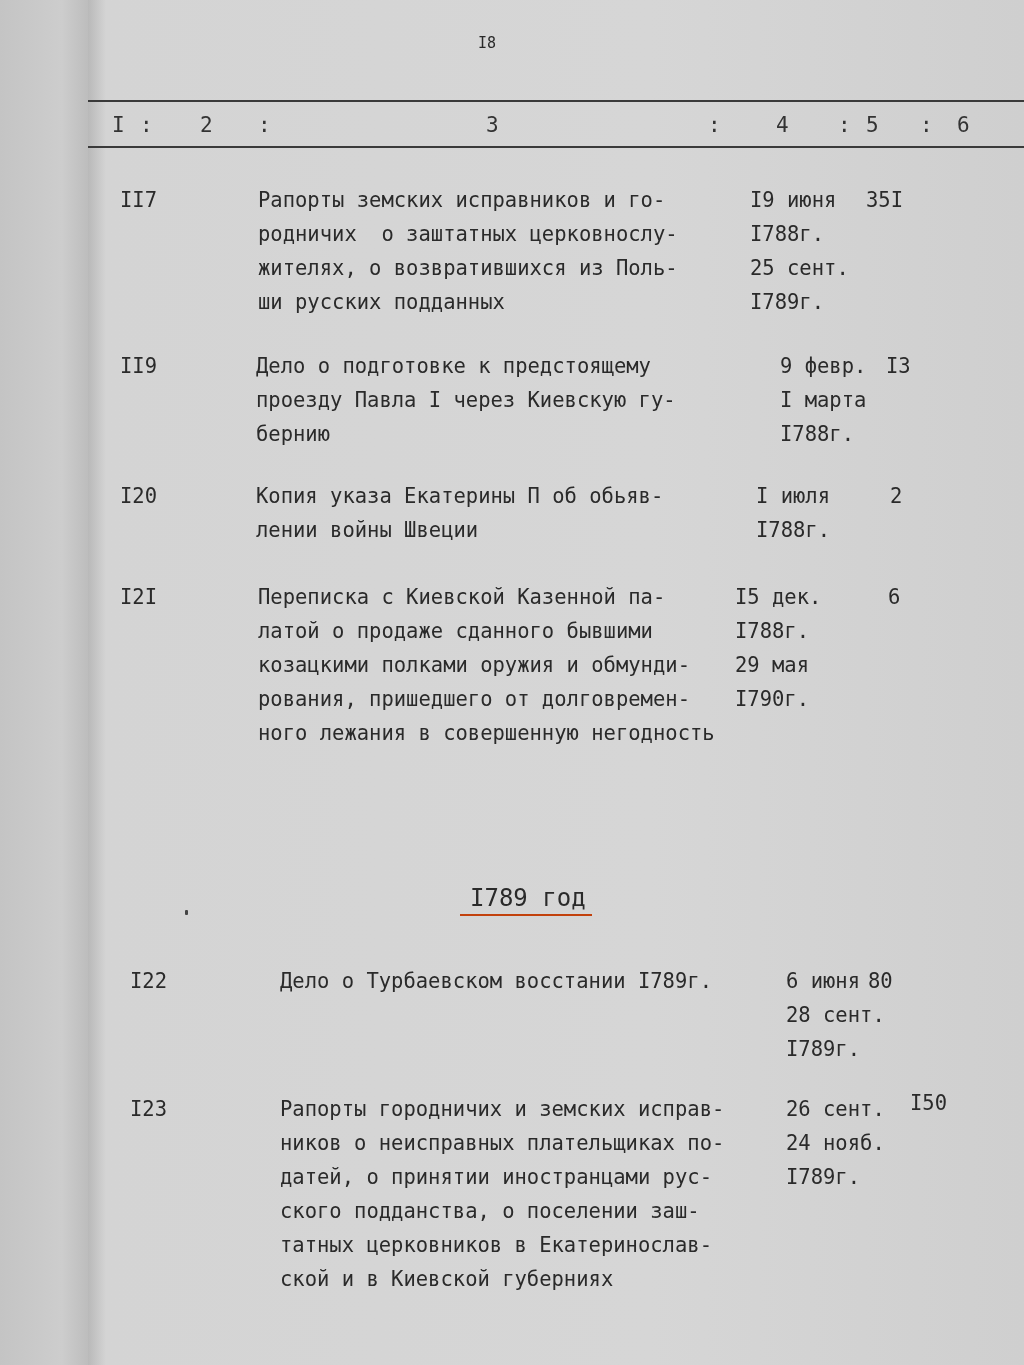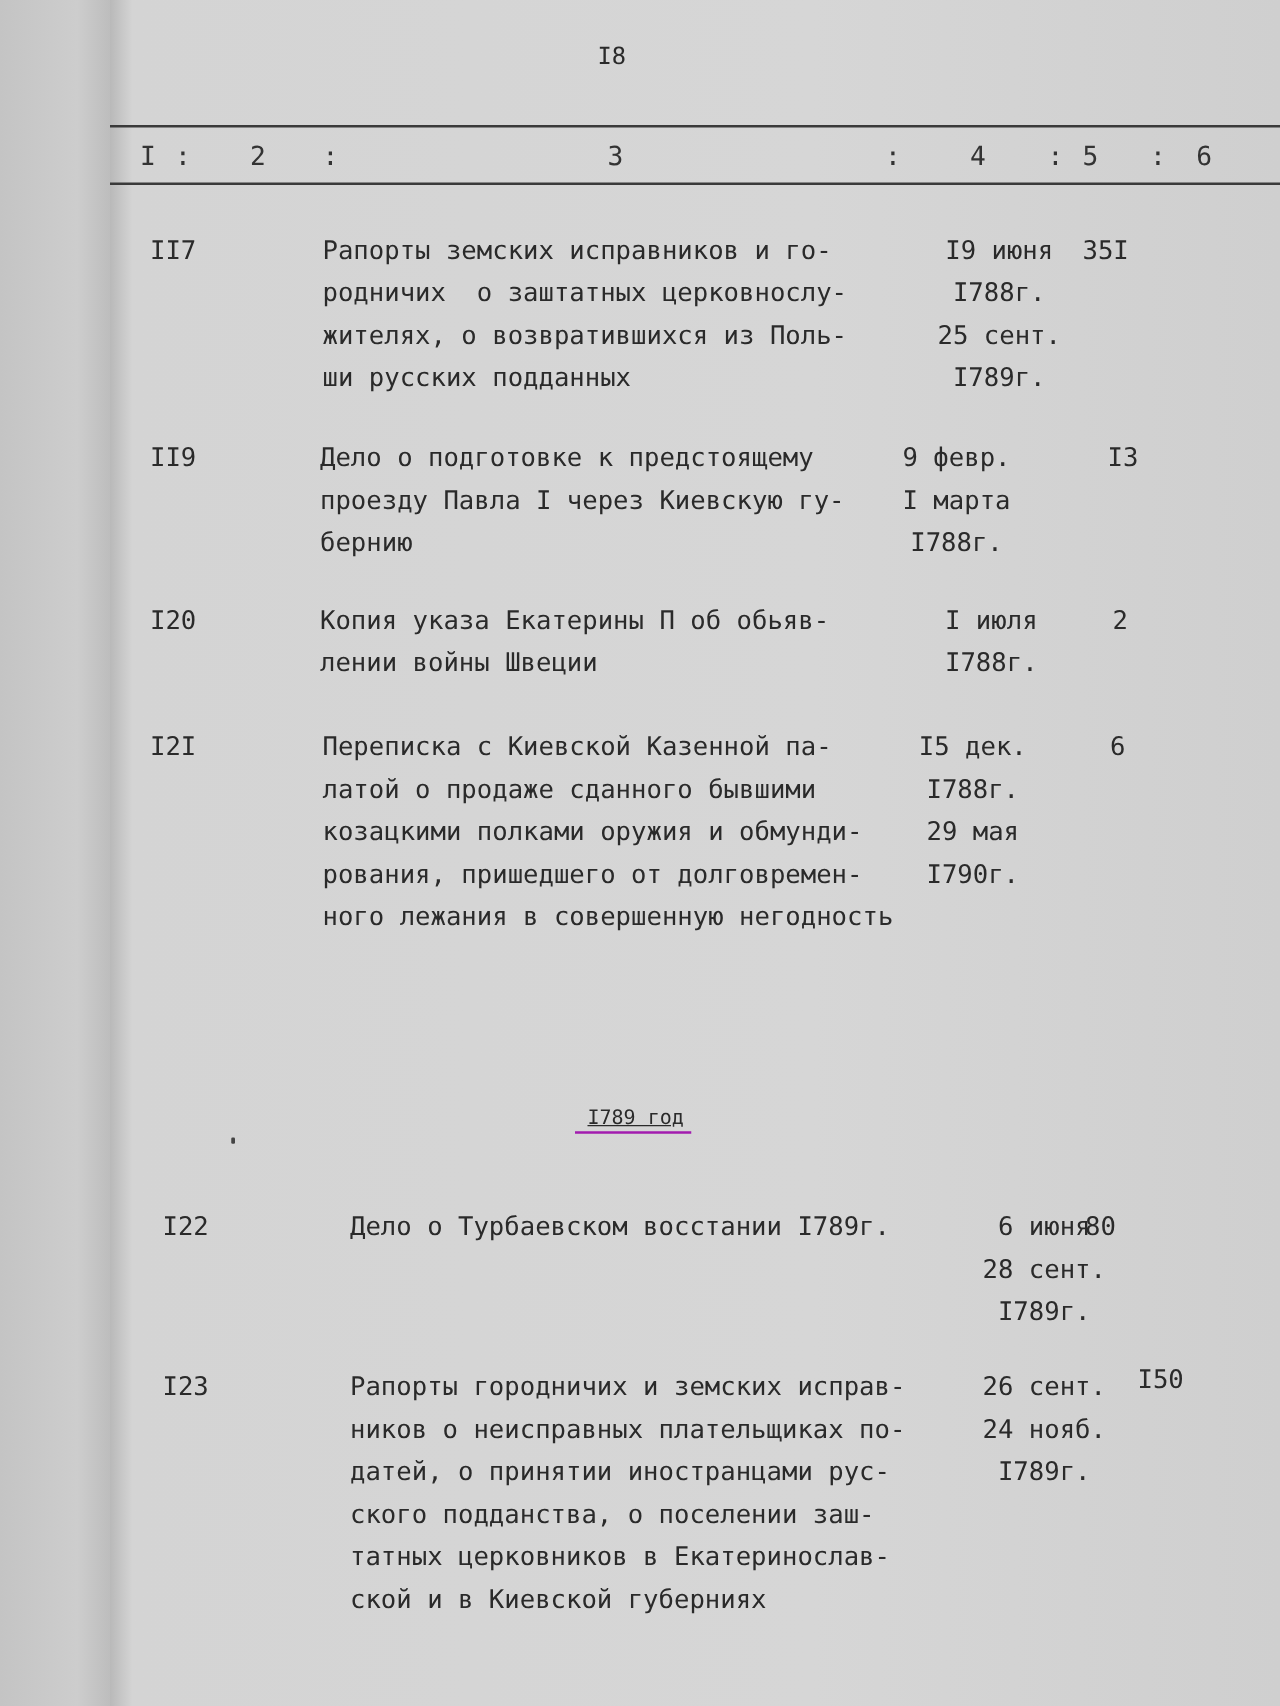--- a/index.html
+++ b/index.html
@@ -18,7 +18,7 @@
     position:absolute; left:88px; top:0; width:936px; height:1365px;
     background:linear-gradient(to right,#b9b9b9 0px,#d4d4d4 18px,#d6d6d6 60%,#cfcfcf 100%);
   }
-  .page-number { position:absolute; left:478px; top:34px; font-size:19px; }
+  .page-number { position:absolute; left:478px; top:34px; font-size:15px; }
   .rule { position:absolute; left:88px; width:936px; height:2px; background:#3a3a3a; }
   .rule.top { top:100px; }
   .rule.bottom { top:146px; }

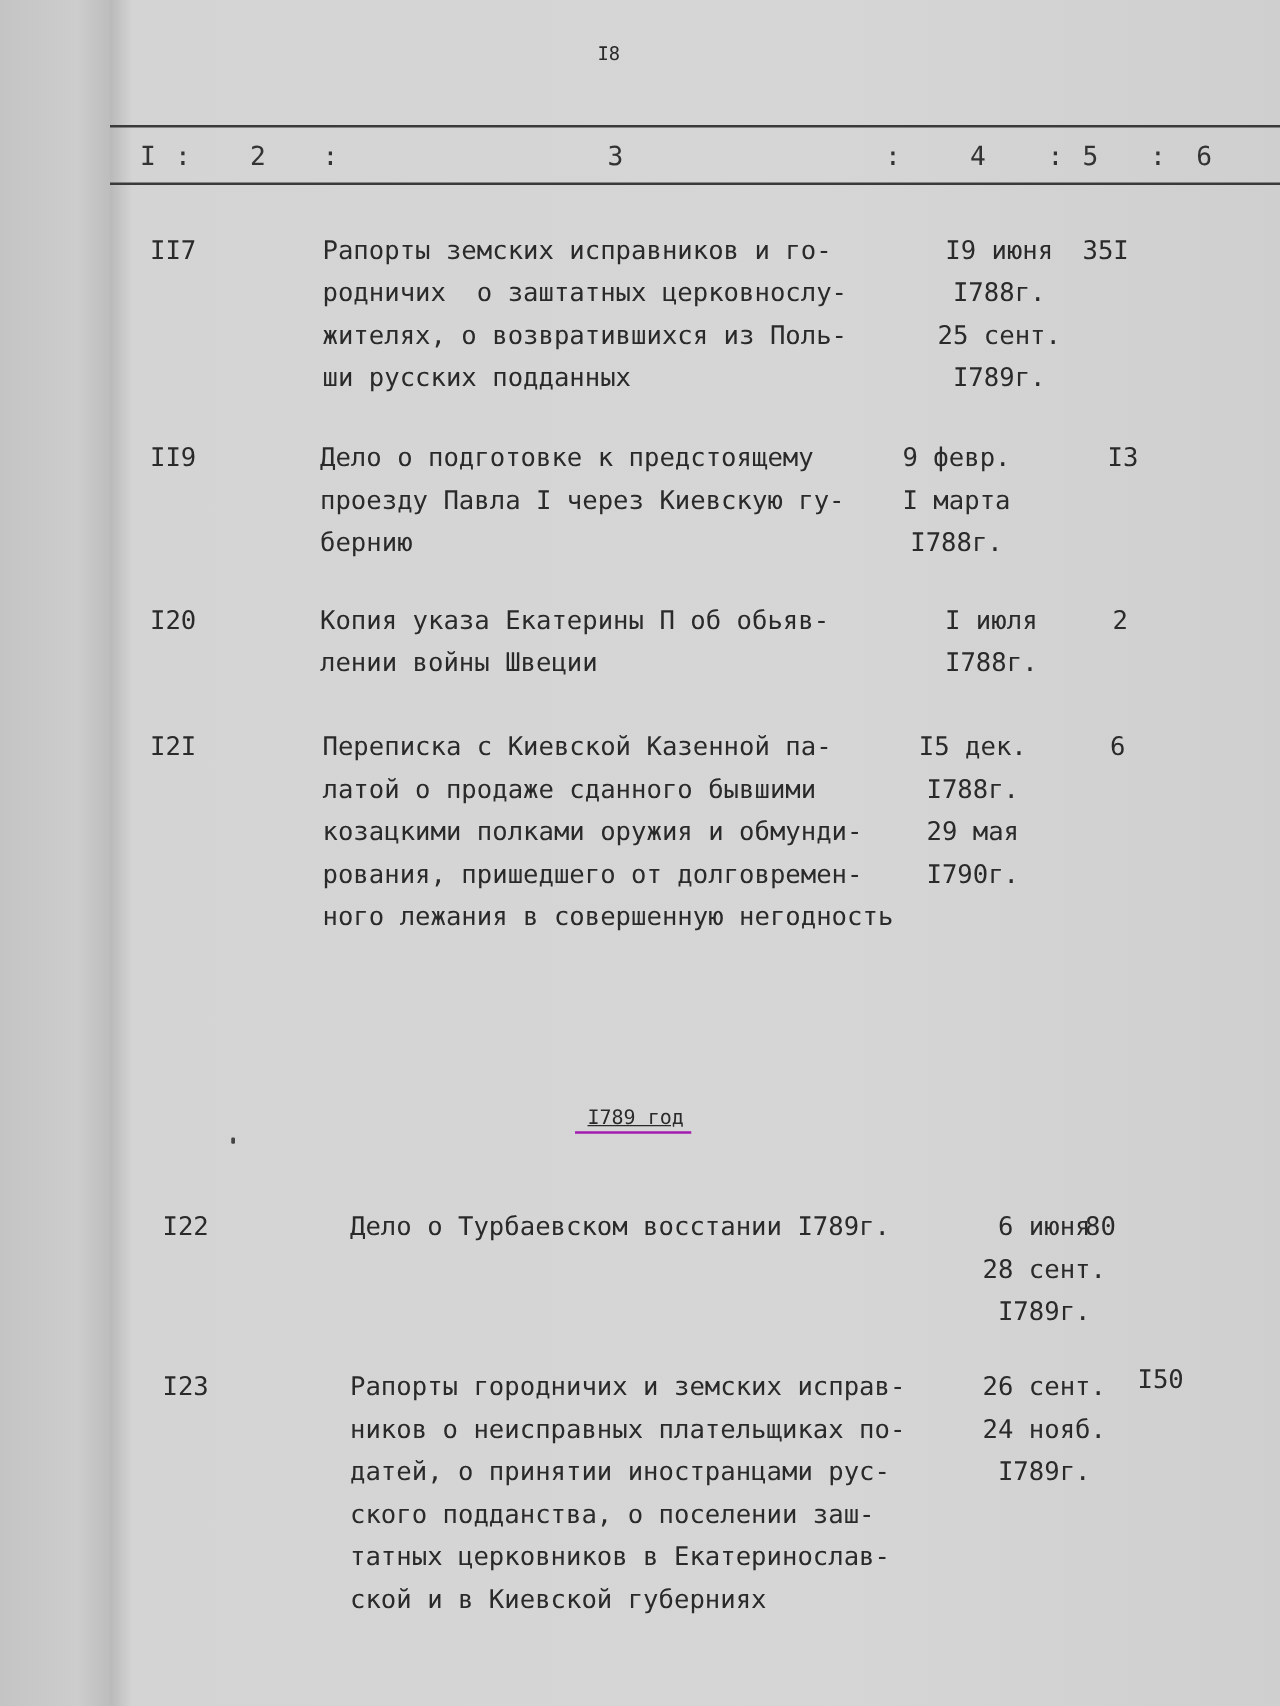--- a/index.html
+++ b/index.html
@@ -26,7 +26,7 @@
   .entry { position:absolute; font-size:20.5px; line-height:34px; }
   .entry .num { position:absolute; left:0; top:0; }
   .entry .desc { position:absolute; white-space:pre; }
-  .entry .dates { position:absolute; white-space:pre;text-align:center; }
+  .entry .dates { position:absolute; white-space:pre; }
   .entry .sheets { position:absolute;text-align:right; }
   .year-heading {
     position:absolute; left:460px; top:884px; font-size:16px;

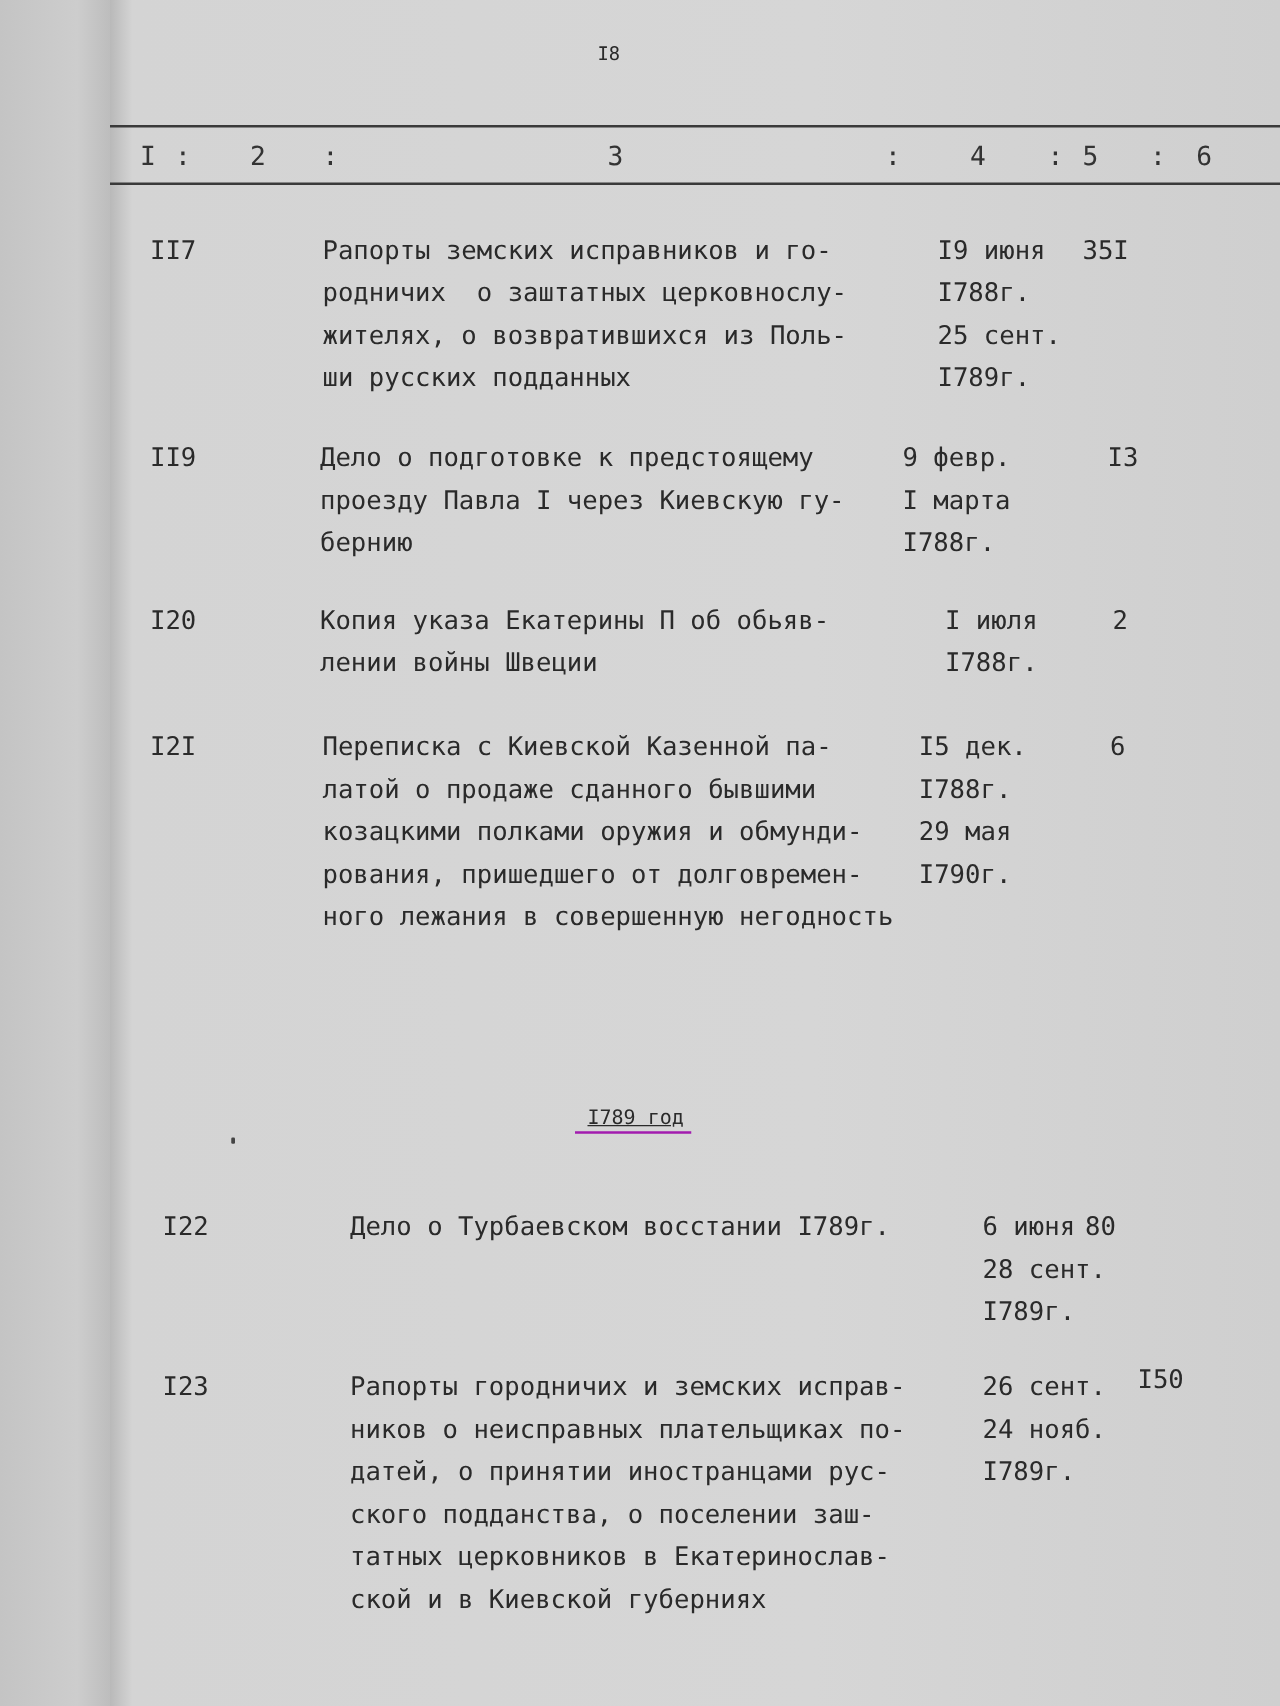--- a/index.html
+++ b/index.html
@@ -77,7 +77,7 @@
   <span class="desc" style="left:136px">Дело о подготовке к предстоящему
 проезду Павла I через Киевскую гу-
 бернию</span>
-  <span class="dates" style="left:602px">9 февр.
+  <span class="dates" style="left:660px">9 февр.
 I марта
 I788г.</span>
   <span class="sheets" style="left:766px">I3</span>

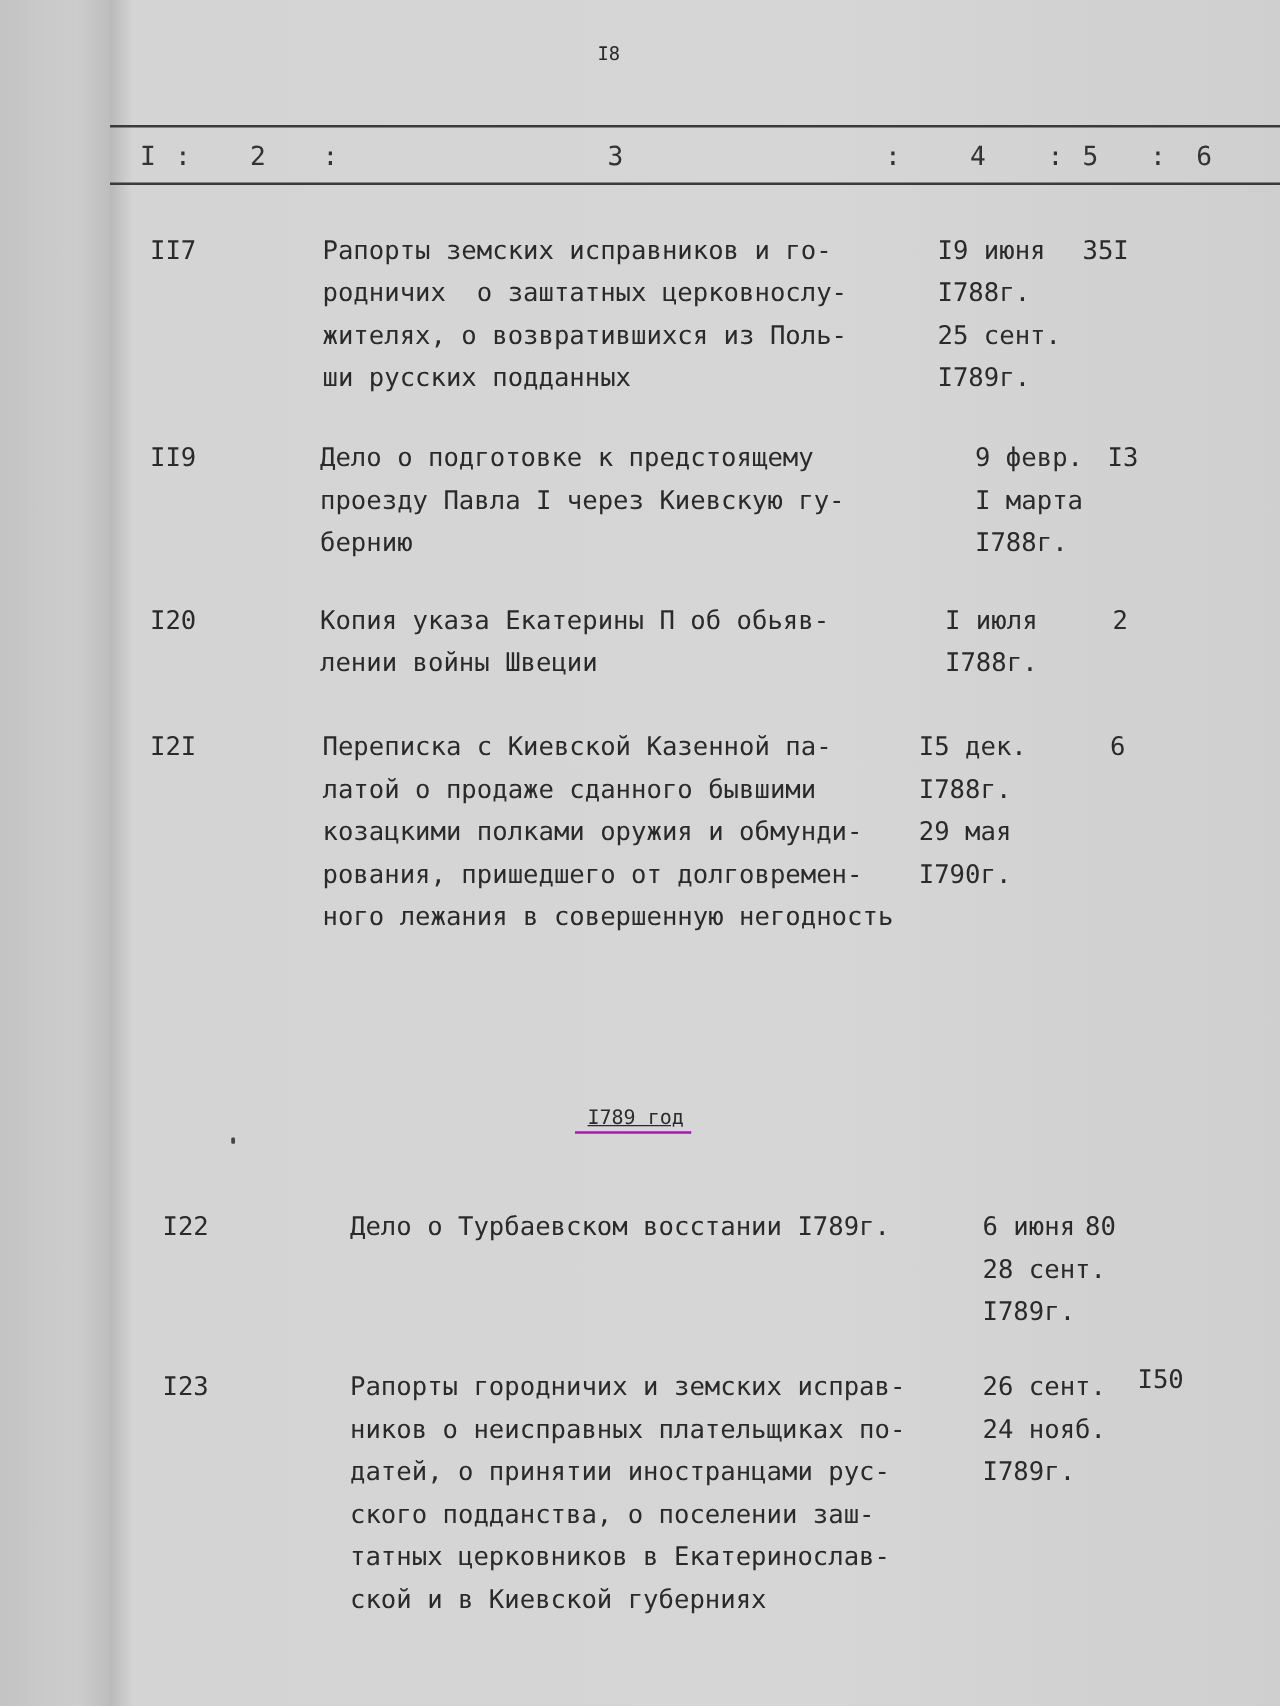--- a/index.html
+++ b/index.html
@@ -29,8 +29,8 @@
   .entry .dates { position:absolute; white-space:pre; }
   .entry .sheets { position:absolute;text-align:right; }
   .year-heading {
-    position:absolute; left:460px; top:884px; font-size:16px;
-    border-bottom:2px solid #a21caf; padding:0 6px 2px 10px;text-decoration:underline;
+    position:absolute; left:460px; top:884px; font-size:24px;
+    border-bottom:2px solid #c2410c; padding:0 6px 2px 10px;
   }
   .speck { position:absolute; left:185px; top:910px; width:3px; height:5px; background:#444; border-radius:1px; }
 </style>

